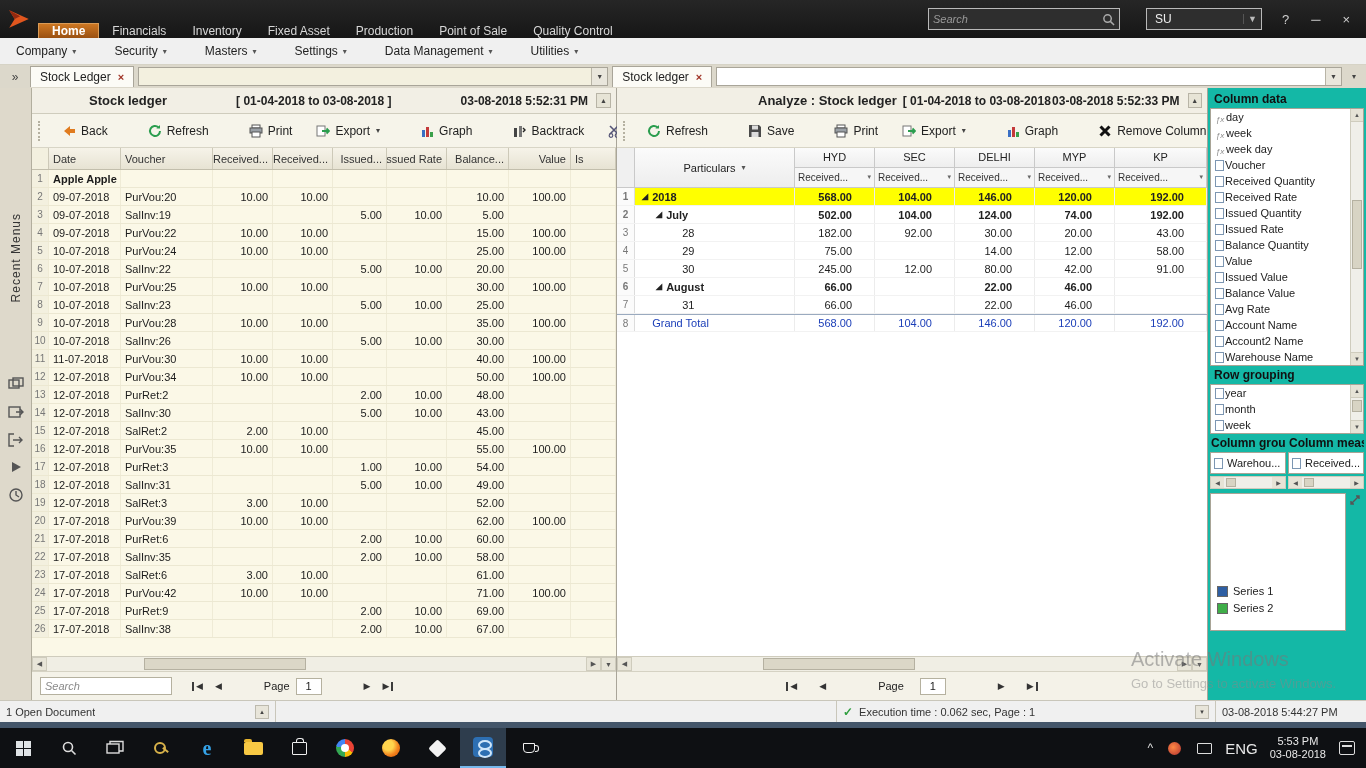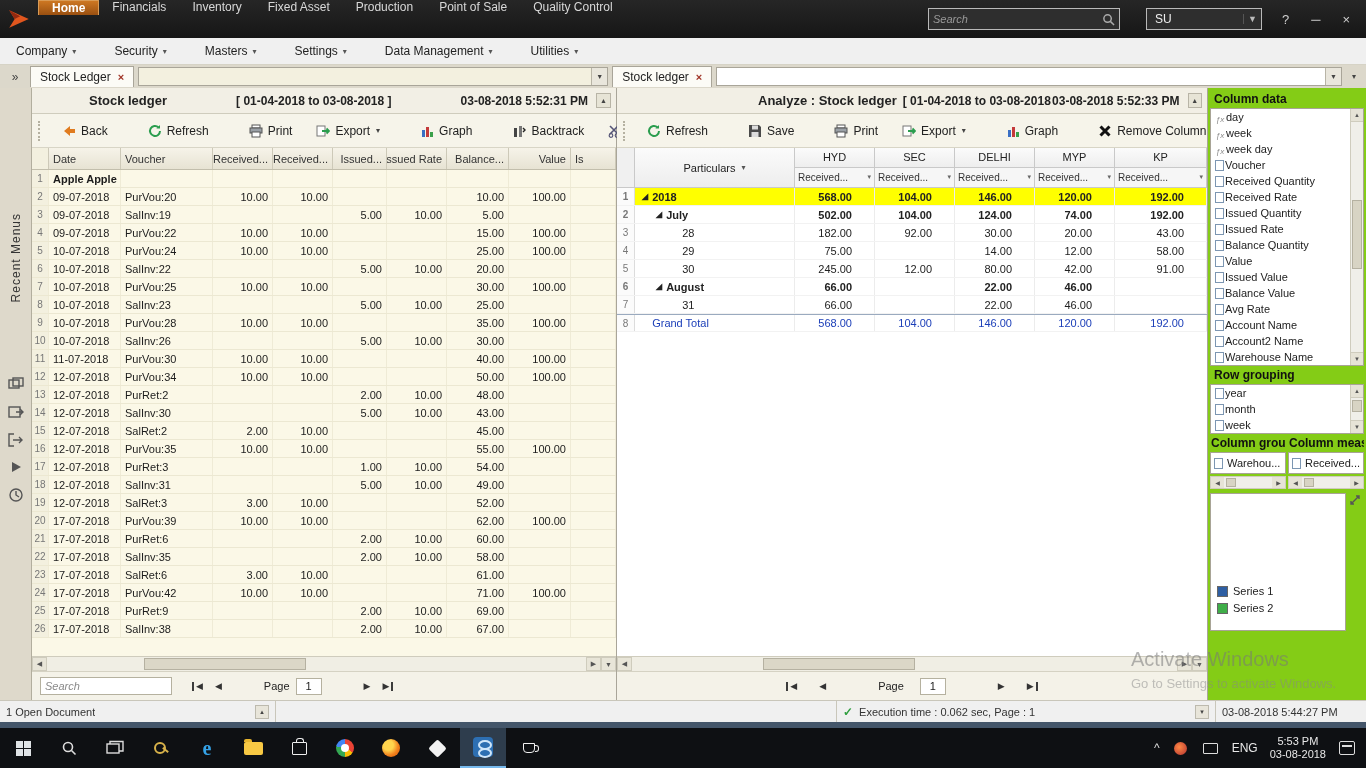--- a/index.html
+++ b/index.html
@@ -9,7 +9,7 @@
 
 .topbar{position:absolute;top:0;left:0;right:0;height:38px;background:linear-gradient(#262626,#161616);display:flex;align-items:center}
 .logo{width:38px;height:38px;display:flex;align-items:center;justify-content:center}
-.tb-tabs{display:flex;height:100%;align-items:flex-start}
+.tb-tabs{display:flex;height:100%;align-items:flex-end}
 .tb-tab{padding:0 13px;display:flex;align-items:center;color:#d8d8d8;font-size:12px;cursor:default}
 .tb-tab.active{background:linear-gradient(#cd7722,#9a5011);color:#fff;font-weight:bold;border:1px solid #d99b56;border-bottom:none}
 .tb-search{margin-left:auto;display:flex;align-items:center;background:#2e2e2e;border:1px solid #b9b9b9;height:22px;width:192px;padding:0 4px}

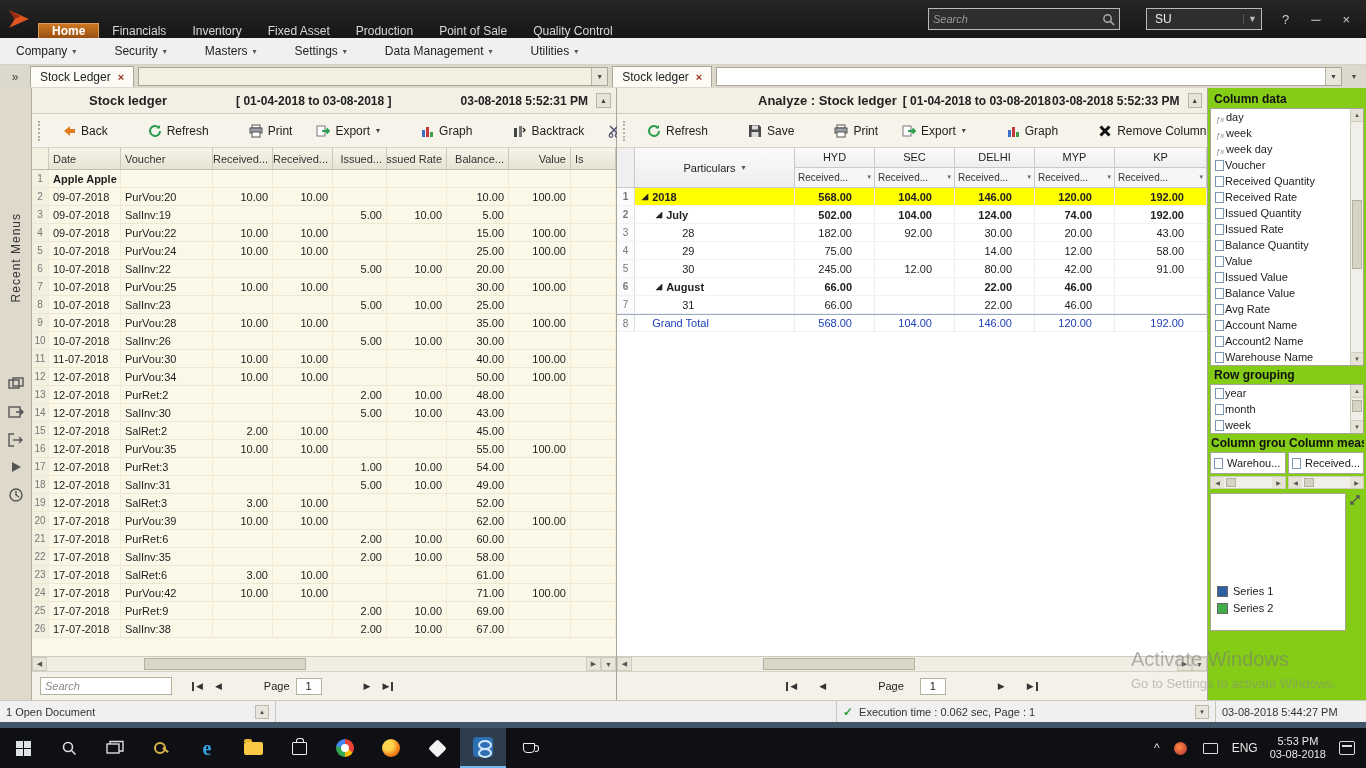--- a/index.html
+++ b/index.html
@@ -127,7 +127,7 @@
 .pfoot.centered{justify-content:center;gap:10px}
 
 
-.cp{width:158px;background:#84cc16;display:flex;flex-direction:column;font-size:11px;padding-top:2px}
+.cp{width:158px;background:#14b8a6;display:flex;flex-direction:column;font-size:11px;padding-top:2px}
 .cp-title{font-weight:bold;font-size:12px;padding:2px 6px;color:#111;white-space:nowrap;overflow:hidden}
 .cp-list{background:#fff;border:1px solid #a8a496;margin:0 2px;display:flex}
 .cp-items{flex:1;overflow:hidden}

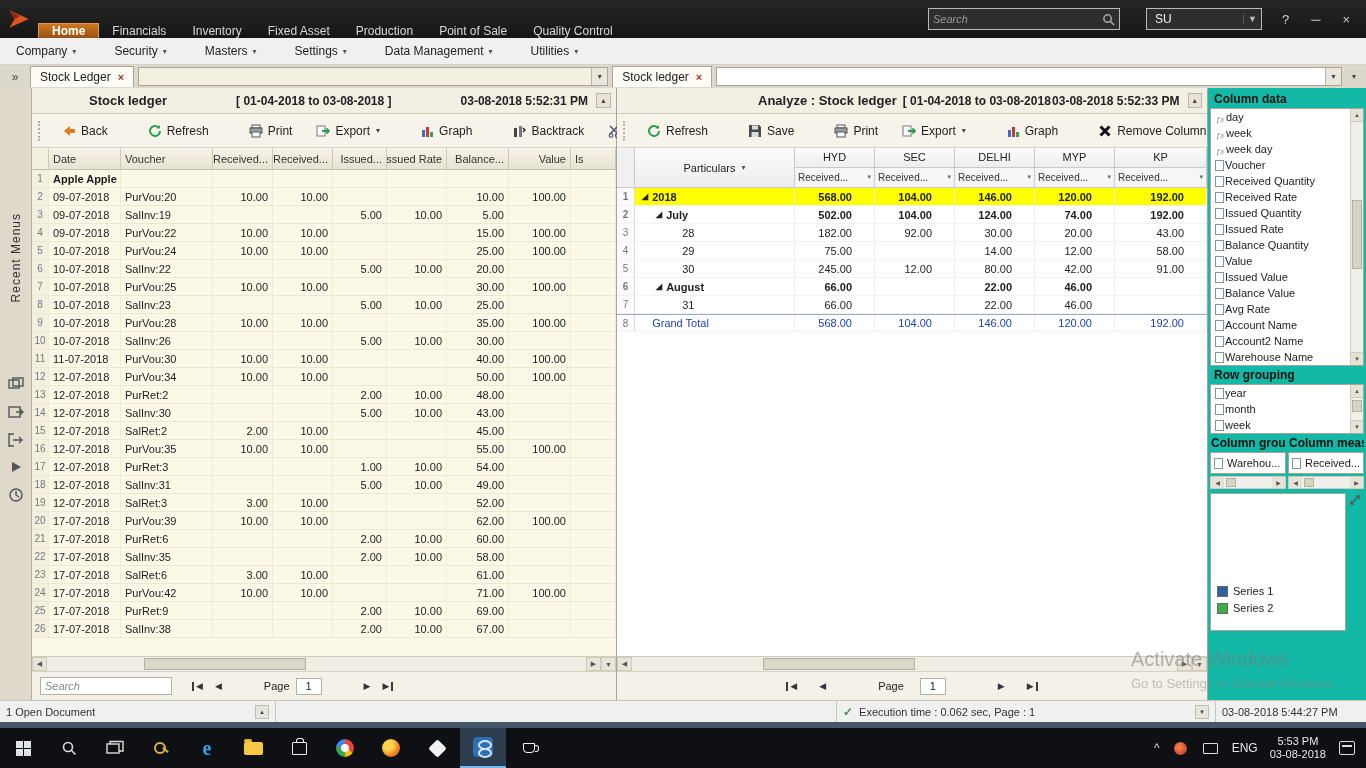--- a/index.html
+++ b/index.html
@@ -205,7 +205,7 @@
 .tray-ico{width:18px;height:14px;display:flex;align-items:center;justify-content:center}
 .icon-monitor{width:15px;height:11px;border:1.5px solid #ddd;border-radius:1px}
 .icon-spark{width:13px;height:13px;border-radius:50%;background:radial-gradient(circle at 40% 40%,#ff8844,#b03030)}
-.tk-lang{font-size:12px}
+.tk-lang{font-size:15px}
 .tk-clock{font-size:11px;text-align:center;line-height:13px}
 .icon-notif{width:16px;height:14px;border:1.5px solid #ddd;border-radius:2px;position:relative}
 .icon-notif::before{content:"";position:absolute;left:2px;top:3px;right:2px;height:1.5px;background:#ddd}

